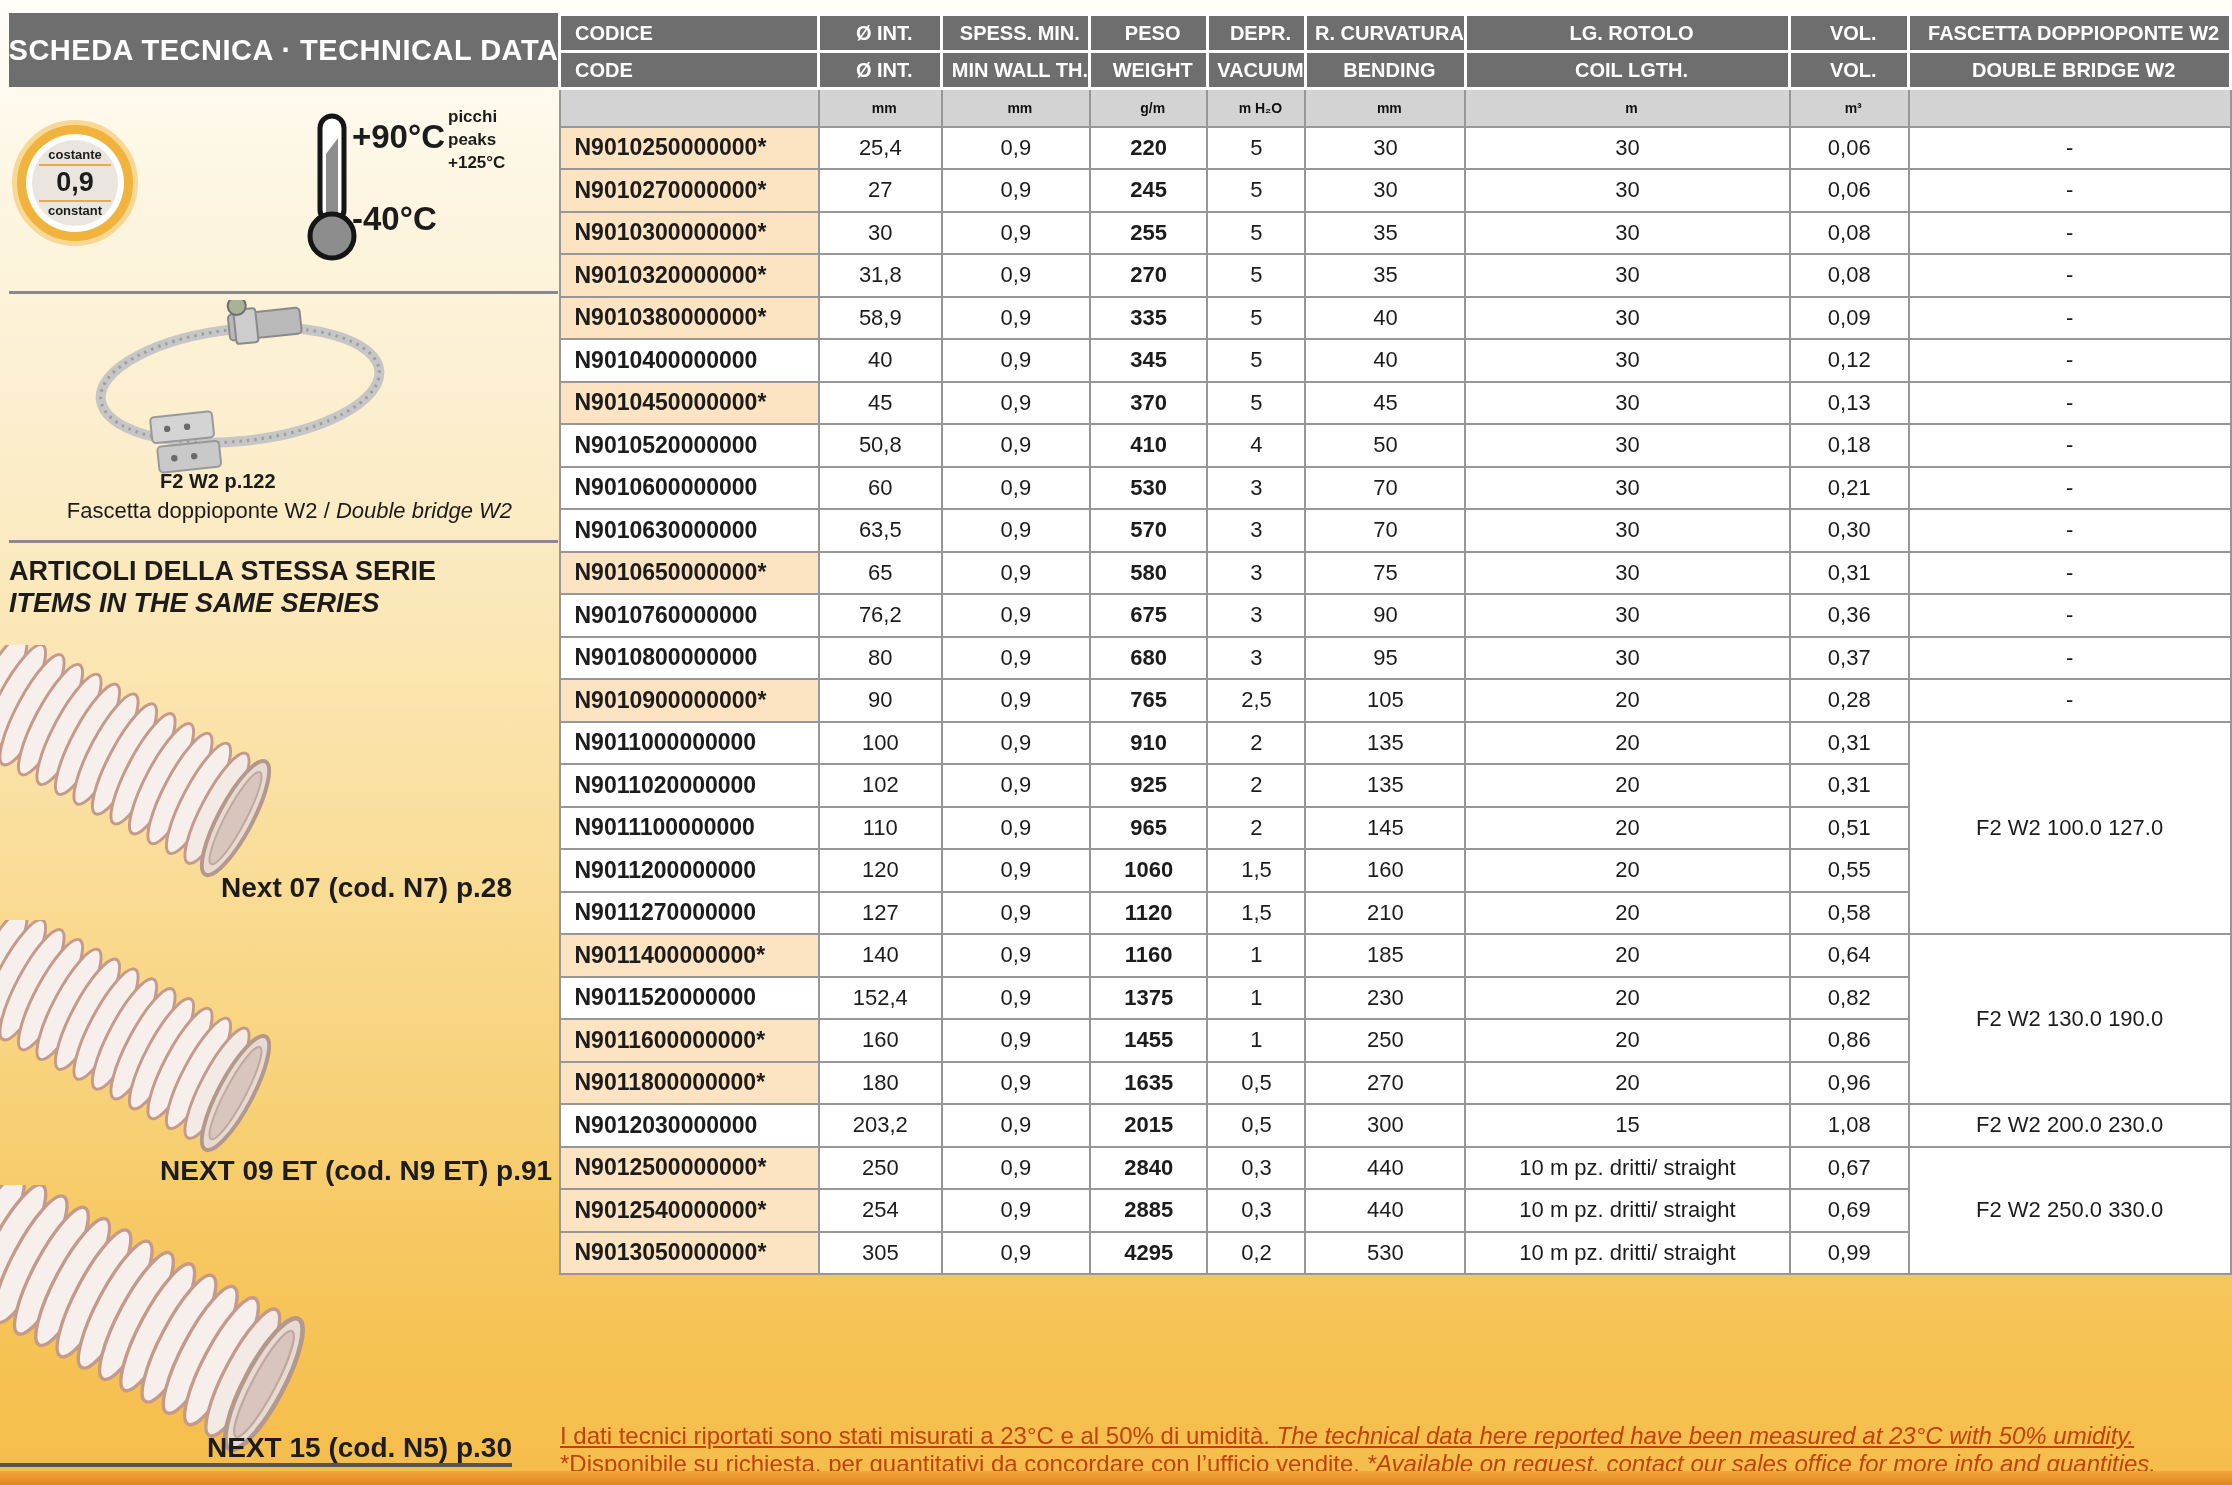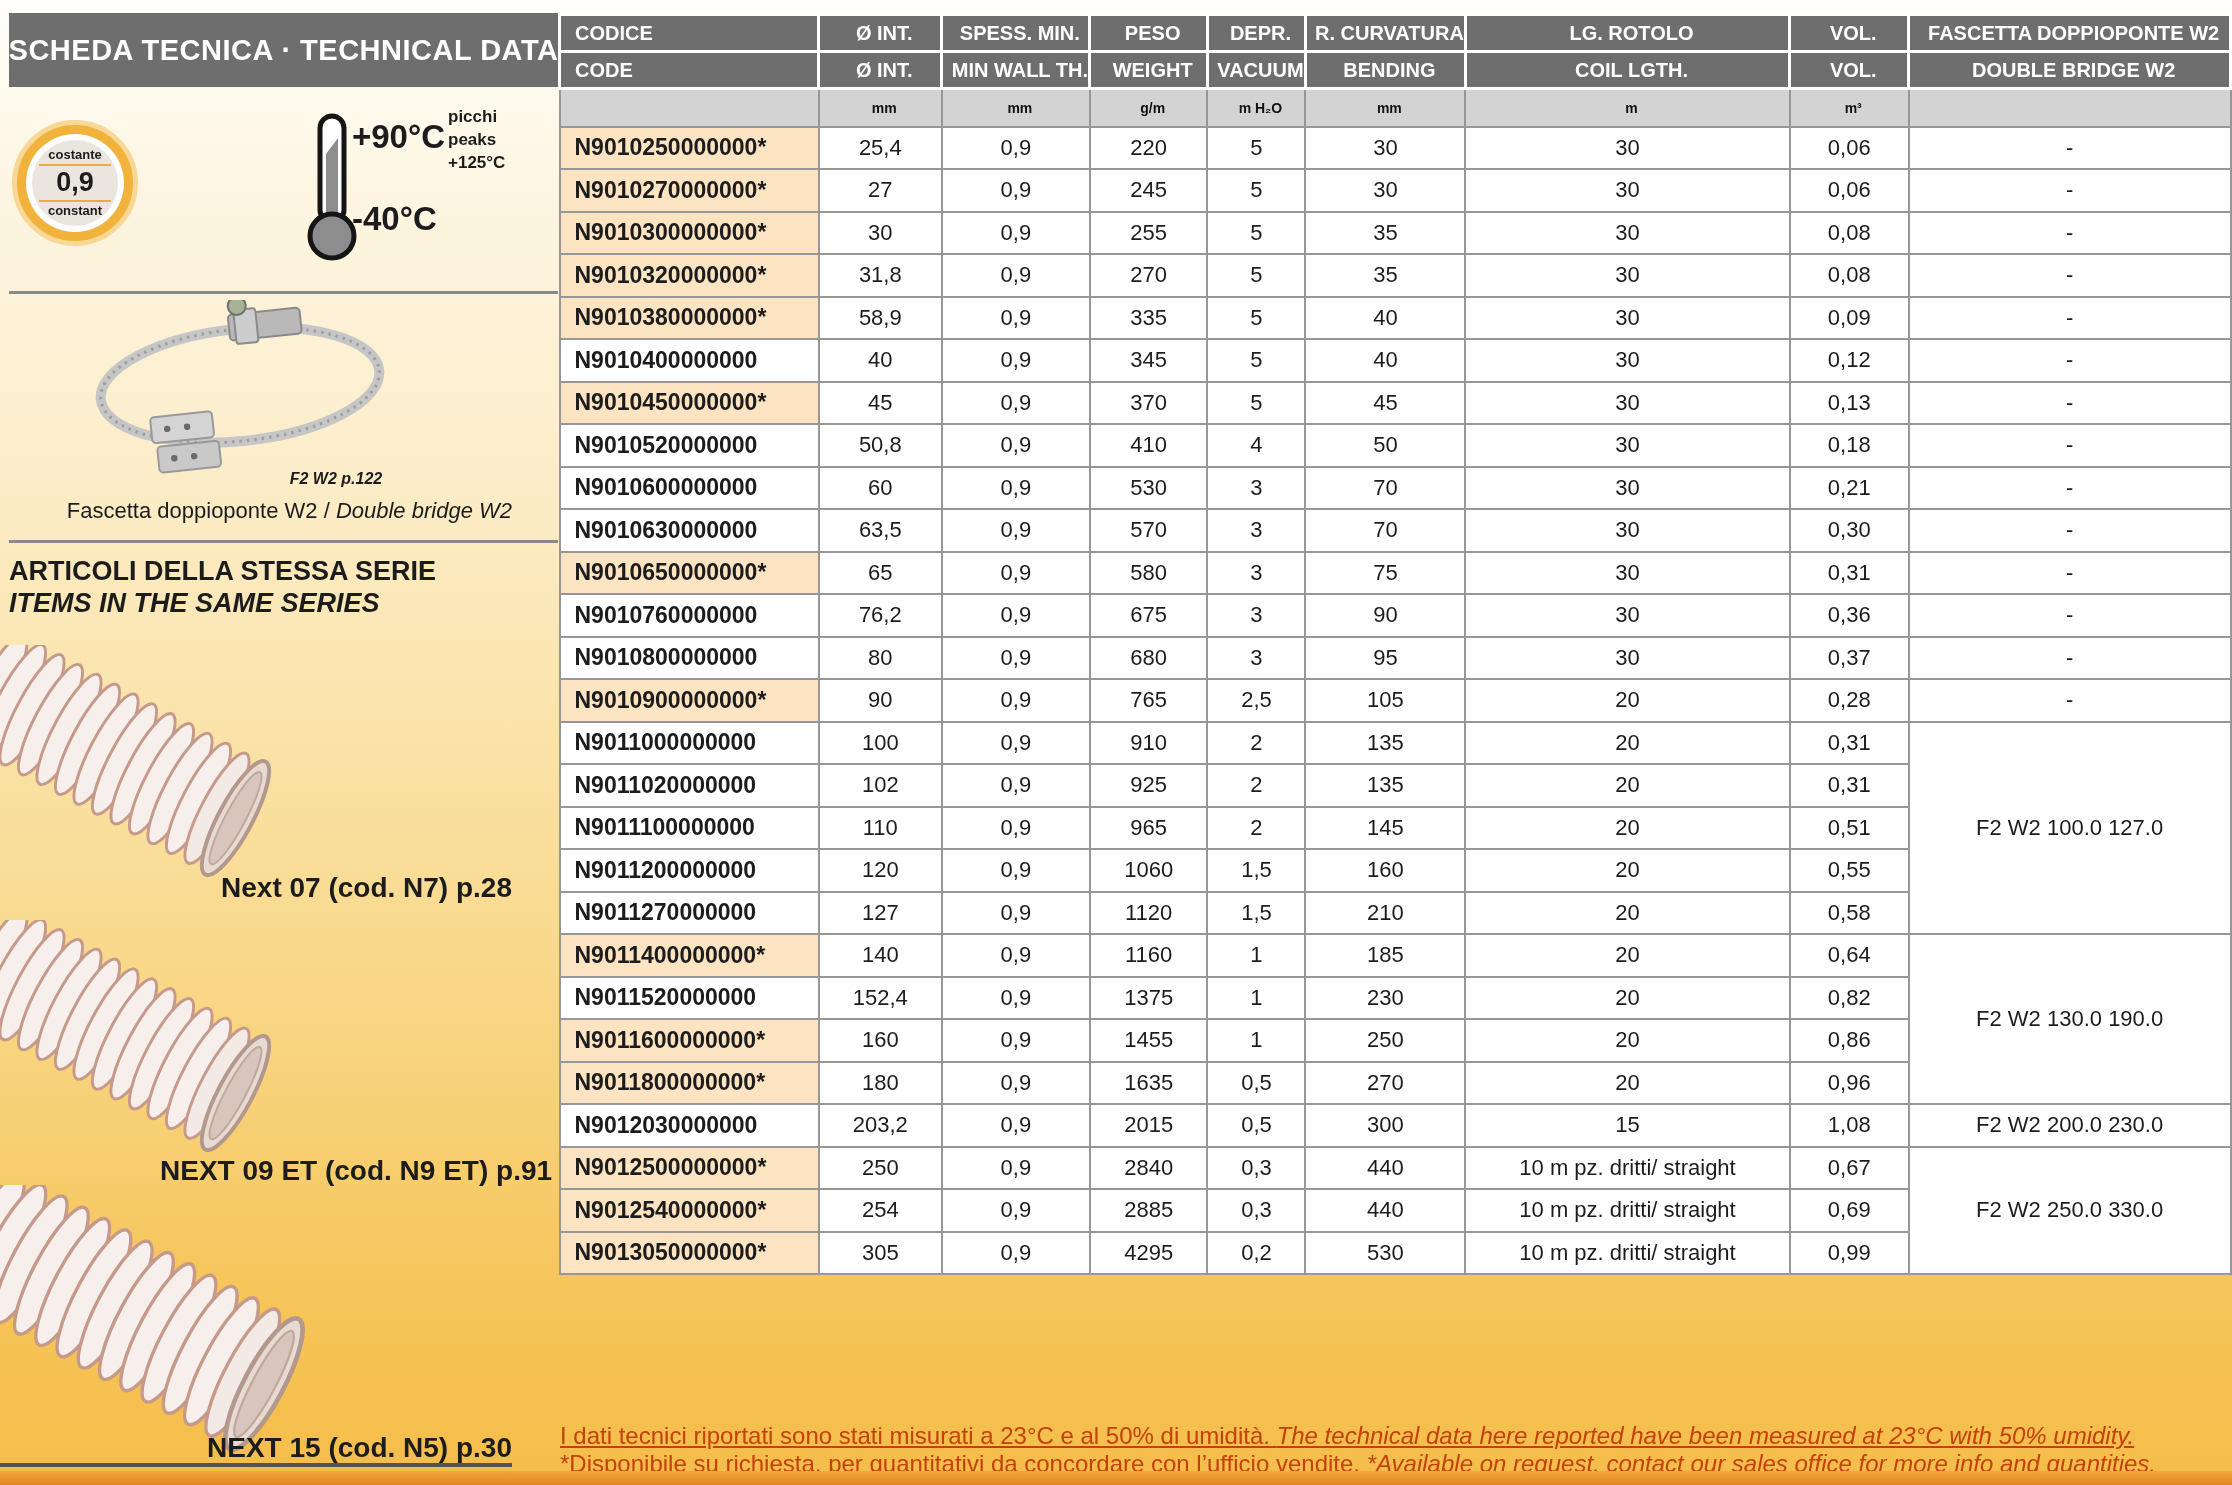--- a/index.html
+++ b/index.html
@@ -66,7 +66,7 @@
   }
   .tech-table td.code { text-align:left; padding-left:14px; font-weight:bold; font-size:23px; }
   .tech-table td.code.starred { background:#fce3c1;margin-top:12px; }
-  .tech-table td.wgt { font-weight:normal; }
+  .tech-table td.wgt { font-weight:bold; }
 
   
   .notes { left:560px; top:1422px; width:1664px; font-size:24px; line-height:1.16; color:#c2410c;text-decoration:underline; }

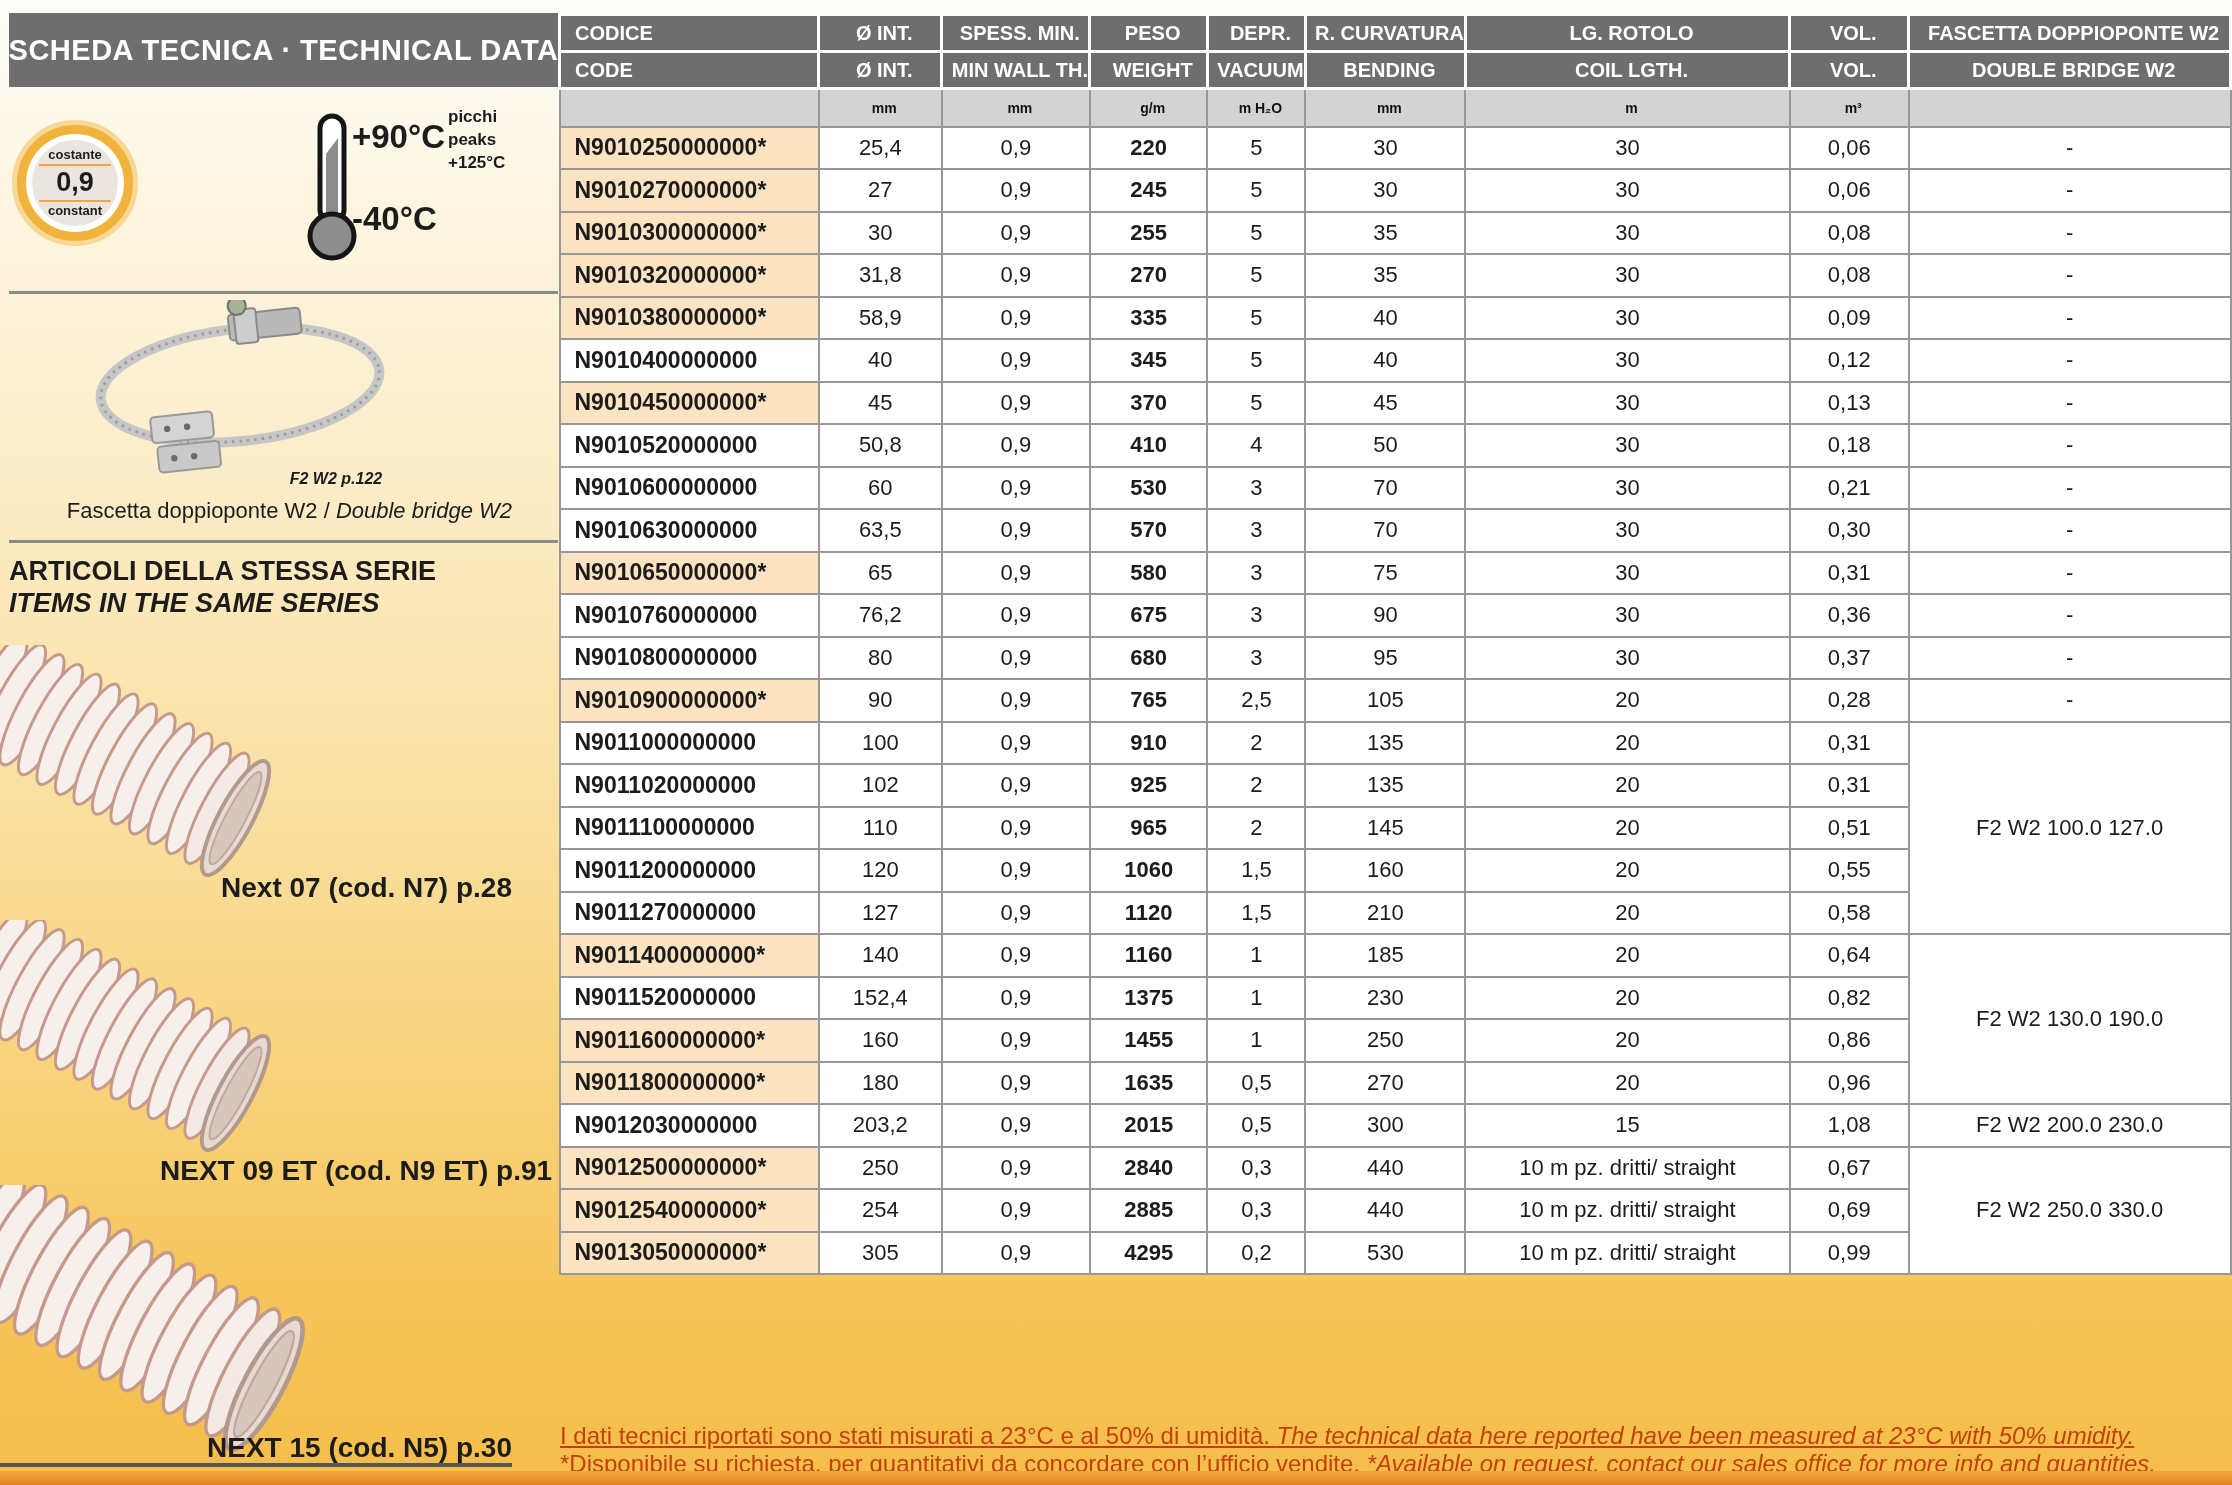--- a/index.html
+++ b/index.html
@@ -37,7 +37,7 @@
 
   .rule { background:#8a8a8a; height:3px; }
 
-  .ref-label { font-size:16px; font-weight:bold; text-align:center; white-space:nowrap;font-style:italic; }
+  .ref-label { font-size:20px; font-weight:bold; text-align:left; white-space:nowrap; }
   .caption { font-size:22px; text-align:right; white-space:nowrap; }
   .caption .it { font-style:italic; }
 

